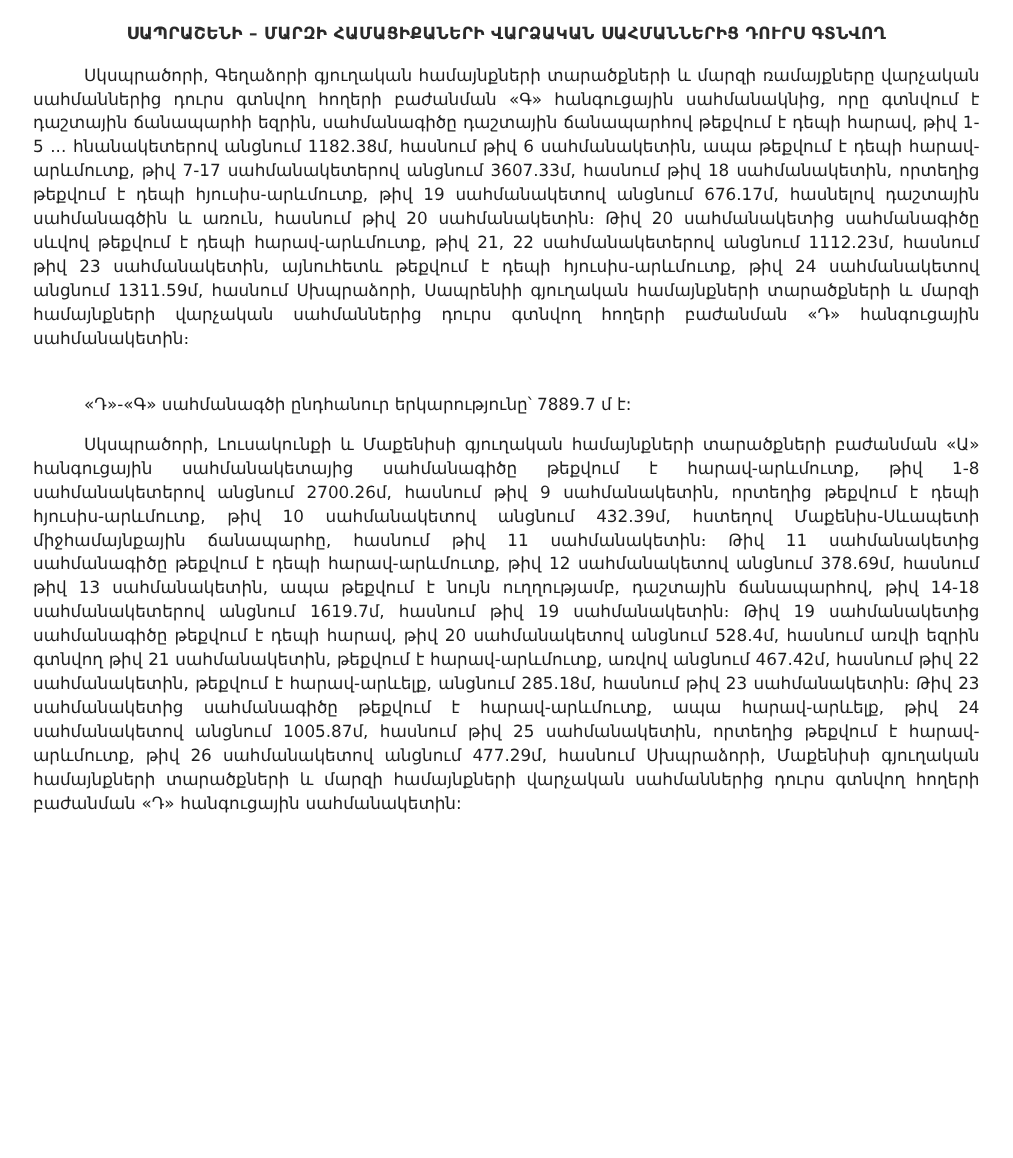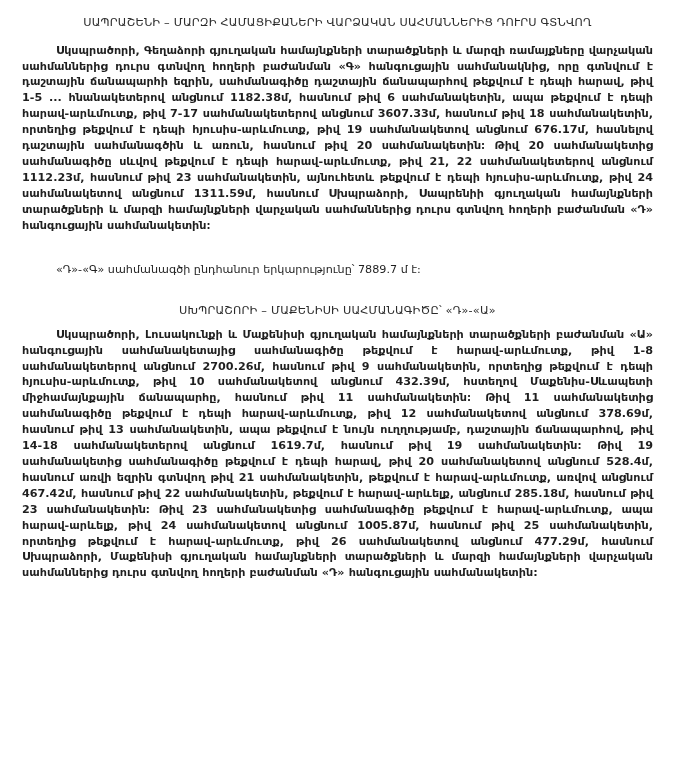--- a/index.html
+++ b/index.html
@@ -29,6 +29,7 @@
   }
   .heading-line {
     display: block;
+    font-weight: bold;
   }
   .section-title {
     text-align: center;

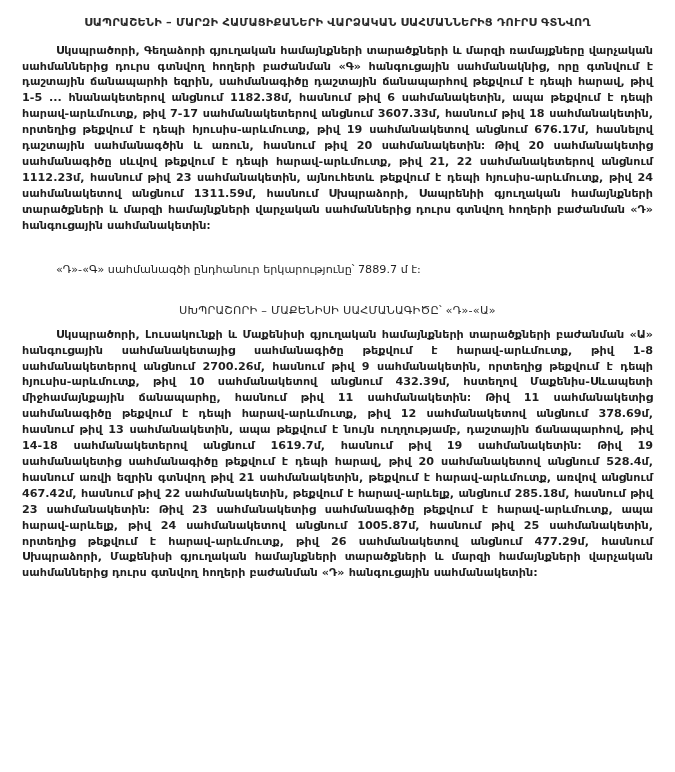--- a/index.html
+++ b/index.html
@@ -47,7 +47,6 @@
     text-indent: 34px;
     color: #1f1f1f;
     word-spacing: 0.3px;
-    font-weight: bold;
   }
   .sum-line {
     text-align: left;

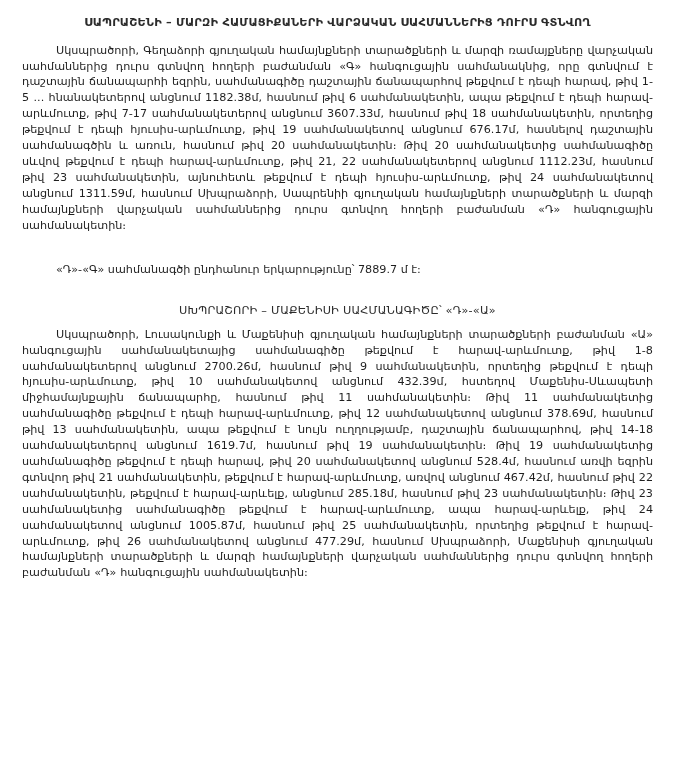--- a/index.html
+++ b/index.html
@@ -70,7 +70,6 @@
 
   <p class="sum-line">«Դ»-«Գ» սահմանագծի ընդհանուր երկարությունը՝ 7889.7 մ է:</p>
 
-  <div class="section-title">ՍԽՊՐԱՇՈՐԻ – ՄԱՔԵՆԻՍԻ ՍԱՀՄԱՆԱԳԻԾԸ՝ «Դ»-«Ա»</div>
 
   <p class="para">Սկսպրածորի, Լուսակունքի և Մաքենիսի գյուղական համայնքների տարածքների բաժանման «Ա» հանգուցային սահմանակետայից սահմանագիծը թեքվում է հարավ-արևմուտք, թիվ 1-8 սահմանակետերով անցնում 2700.26մ, հասնում թիվ 9 սահմանակետին, որտեղից թեքվում է դեպի հյուսիս-արևմուտք, թիվ 10 սահմանակետով անցնում 432.39մ, հստեղով Մաքենիս-Սևապետի միջհամայնքային ճանապարհը, հասնում թիվ 11 սահմանակետին։ Թիվ 11 սահմանակետից սահմանագիծը թեքվում է դեպի հարավ-արևմուտք, թիվ 12 սահմանակետով անցնում 378.69մ, հասնում թիվ 13 սահմանակետին, ապա թեքվում է նույն ուղղությամբ, դաշտային ճանապարհով, թիվ 14-18 սահմանակետերով անցնում 1619.7մ, հասնում թիվ 19 սահմանակետին։ Թիվ 19 սահմանակետից սահմանագիծը թեքվում է դեպի հարավ, թիվ 20 սահմանակետով անցնում 528.4մ, հասնում առվի եզրին գտնվող թիվ 21 սահմանակետին, թեքվում է հարավ-արևմուտք, առվով անցնում 467.42մ, հասնում թիվ 22 սահմանակետին, թեքվում է հարավ-արևելք, անցնում 285.18մ, հասնում թիվ 23 սահմանակետին։ Թիվ 23 սահմանակետից սահմանագիծը թեքվում է հարավ-արևմուտք, ապա հարավ-արևելք, թիվ 24 սահմանակետով անցնում 1005.87մ, հասնում թիվ 25 սահմանակետին, որտեղից թեքվում է հարավ-արևմուտք, թիվ 26 սահմանակետով անցնում 477.29մ, հասնում Սխպրաձորի, Մաքենիսի գյուղական համայնքների տարածքների և մարզի համայնքների վարչական սահմաններից դուրս գտնվող հողերի բաժանման «Դ» հանգուցային սահմանակետին:</p>
 

